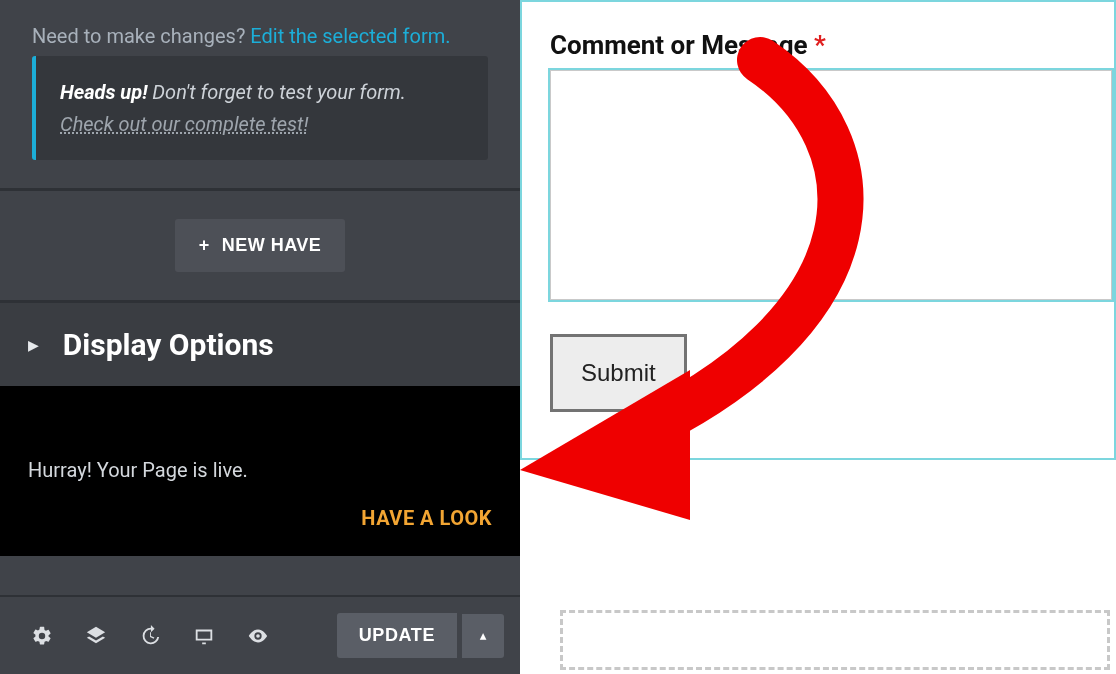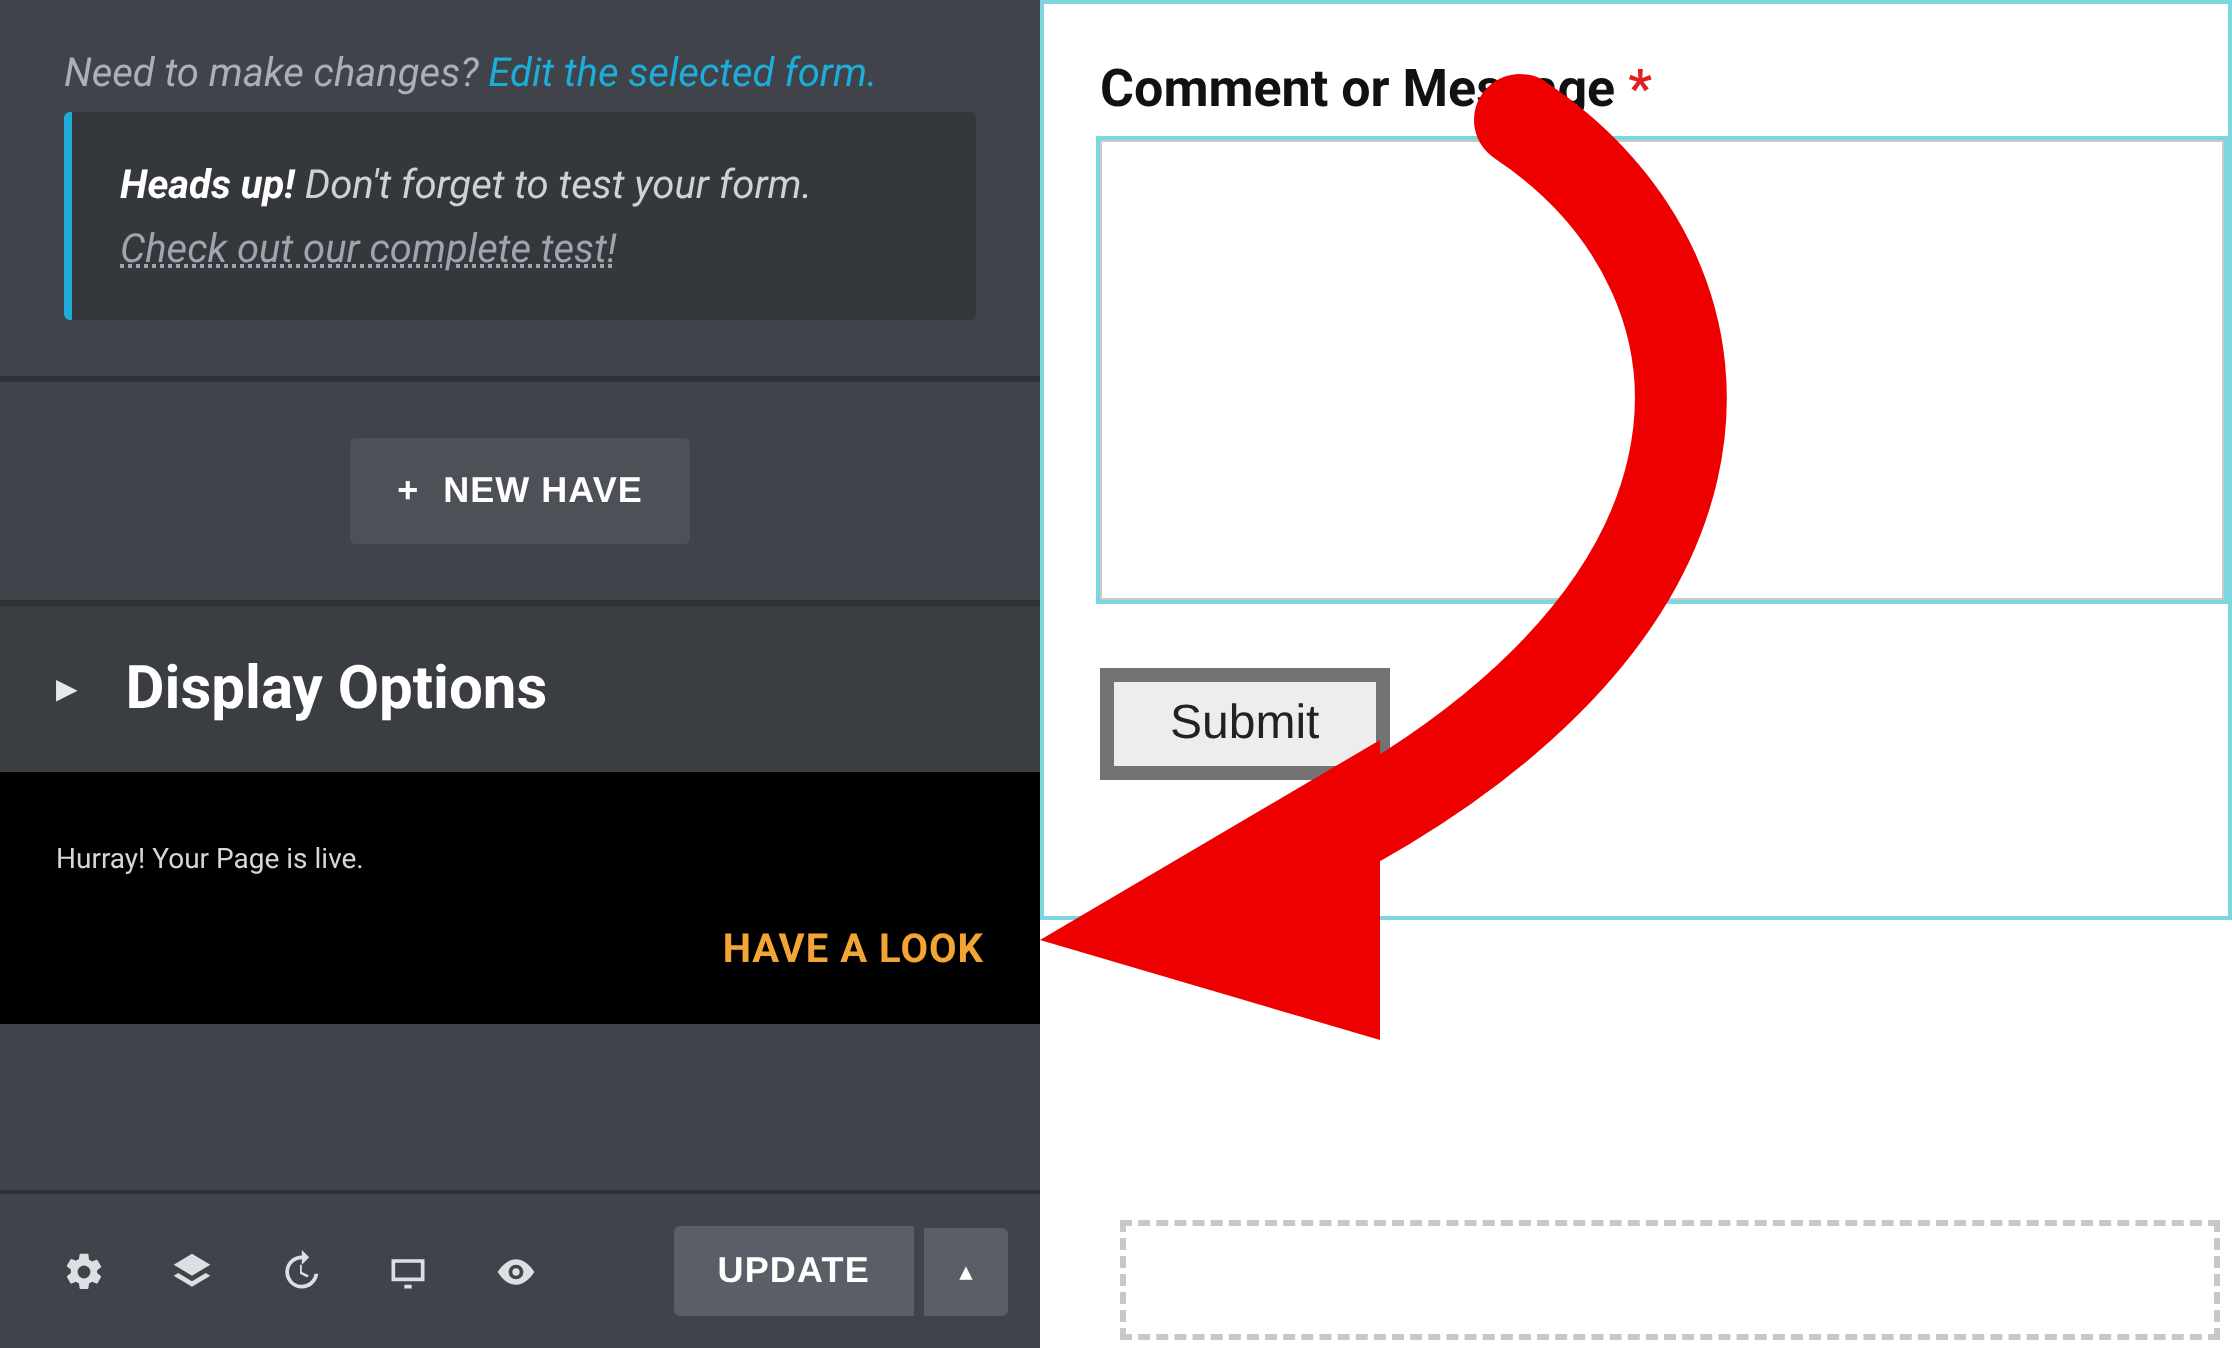--- a/index.html
+++ b/index.html
@@ -9,7 +9,7 @@
   .preview { flex: 1; background: #fff; position: relative; padding-left: 30px; }
 
   
-  .top-notice { padding: 24px 32px 8px 32px; font-style: italic; font-size: 20px; color: #a8b1bb; }
+  .top-notice { padding: 24px 32px 8px 32px; font-size: 20px; color: #a8b1bb; }
   .top-notice a { color: #1caed8; text-decoration: none; }
 
   

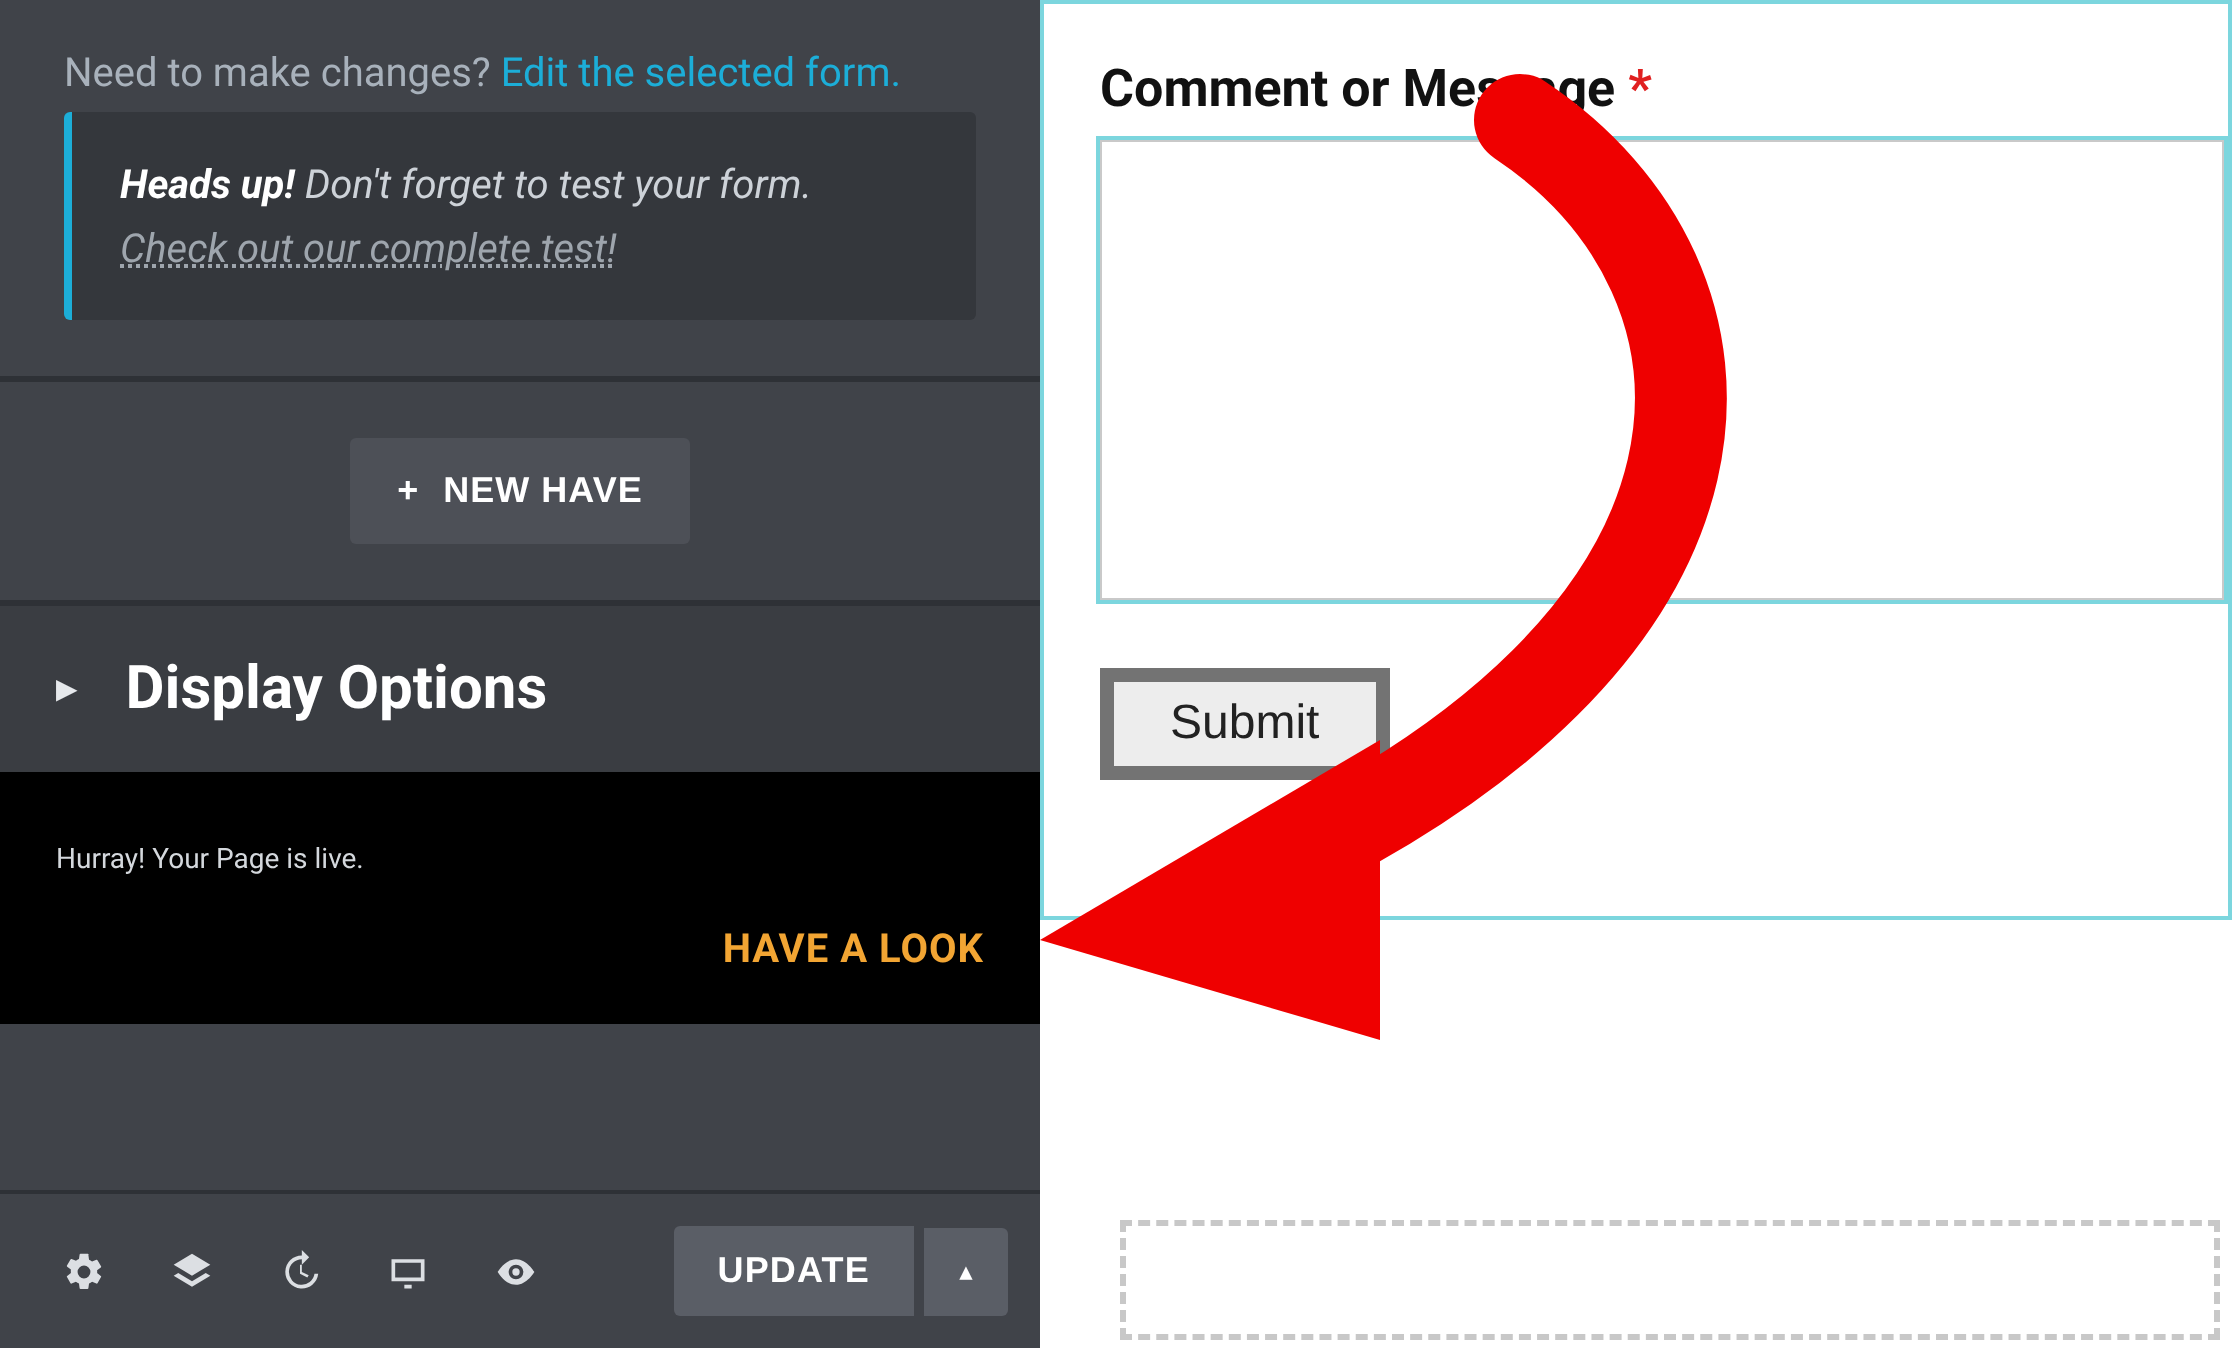--- a/index.html
+++ b/index.html
@@ -52,7 +52,7 @@
   .field-label .req { color: #e02020; }
   .textarea { margin-top: 10px; width: calc(100% - 4px); height: 230px; border: 1px solid #c9c9c9; outline: 2px solid #7cd6de; outline-offset: 0; background: #fff; }
   .outline-box { position: absolute; left: 0; top: 0; width: 100%; height: 460px; border: 2px solid #7cd6de; pointer-events: none; }
-  .btn-submit { margin-top: 34px; background: #ededed; color: #222; font-size: 24px; padding: 7px 28px; border: 7px solid #737373; cursor: pointer; }
+  .btn-submit { margin-top: 34px; background: #ededed; color: #222; font-size: 24px; padding: 22px 28px; border: 3px solid #737373; cursor: pointer; }
   .dashbox { position: absolute; left: 40px; right: 6px; bottom: 4px; height: 60px; border: 3px dashed #c8c8c8; }
 
   

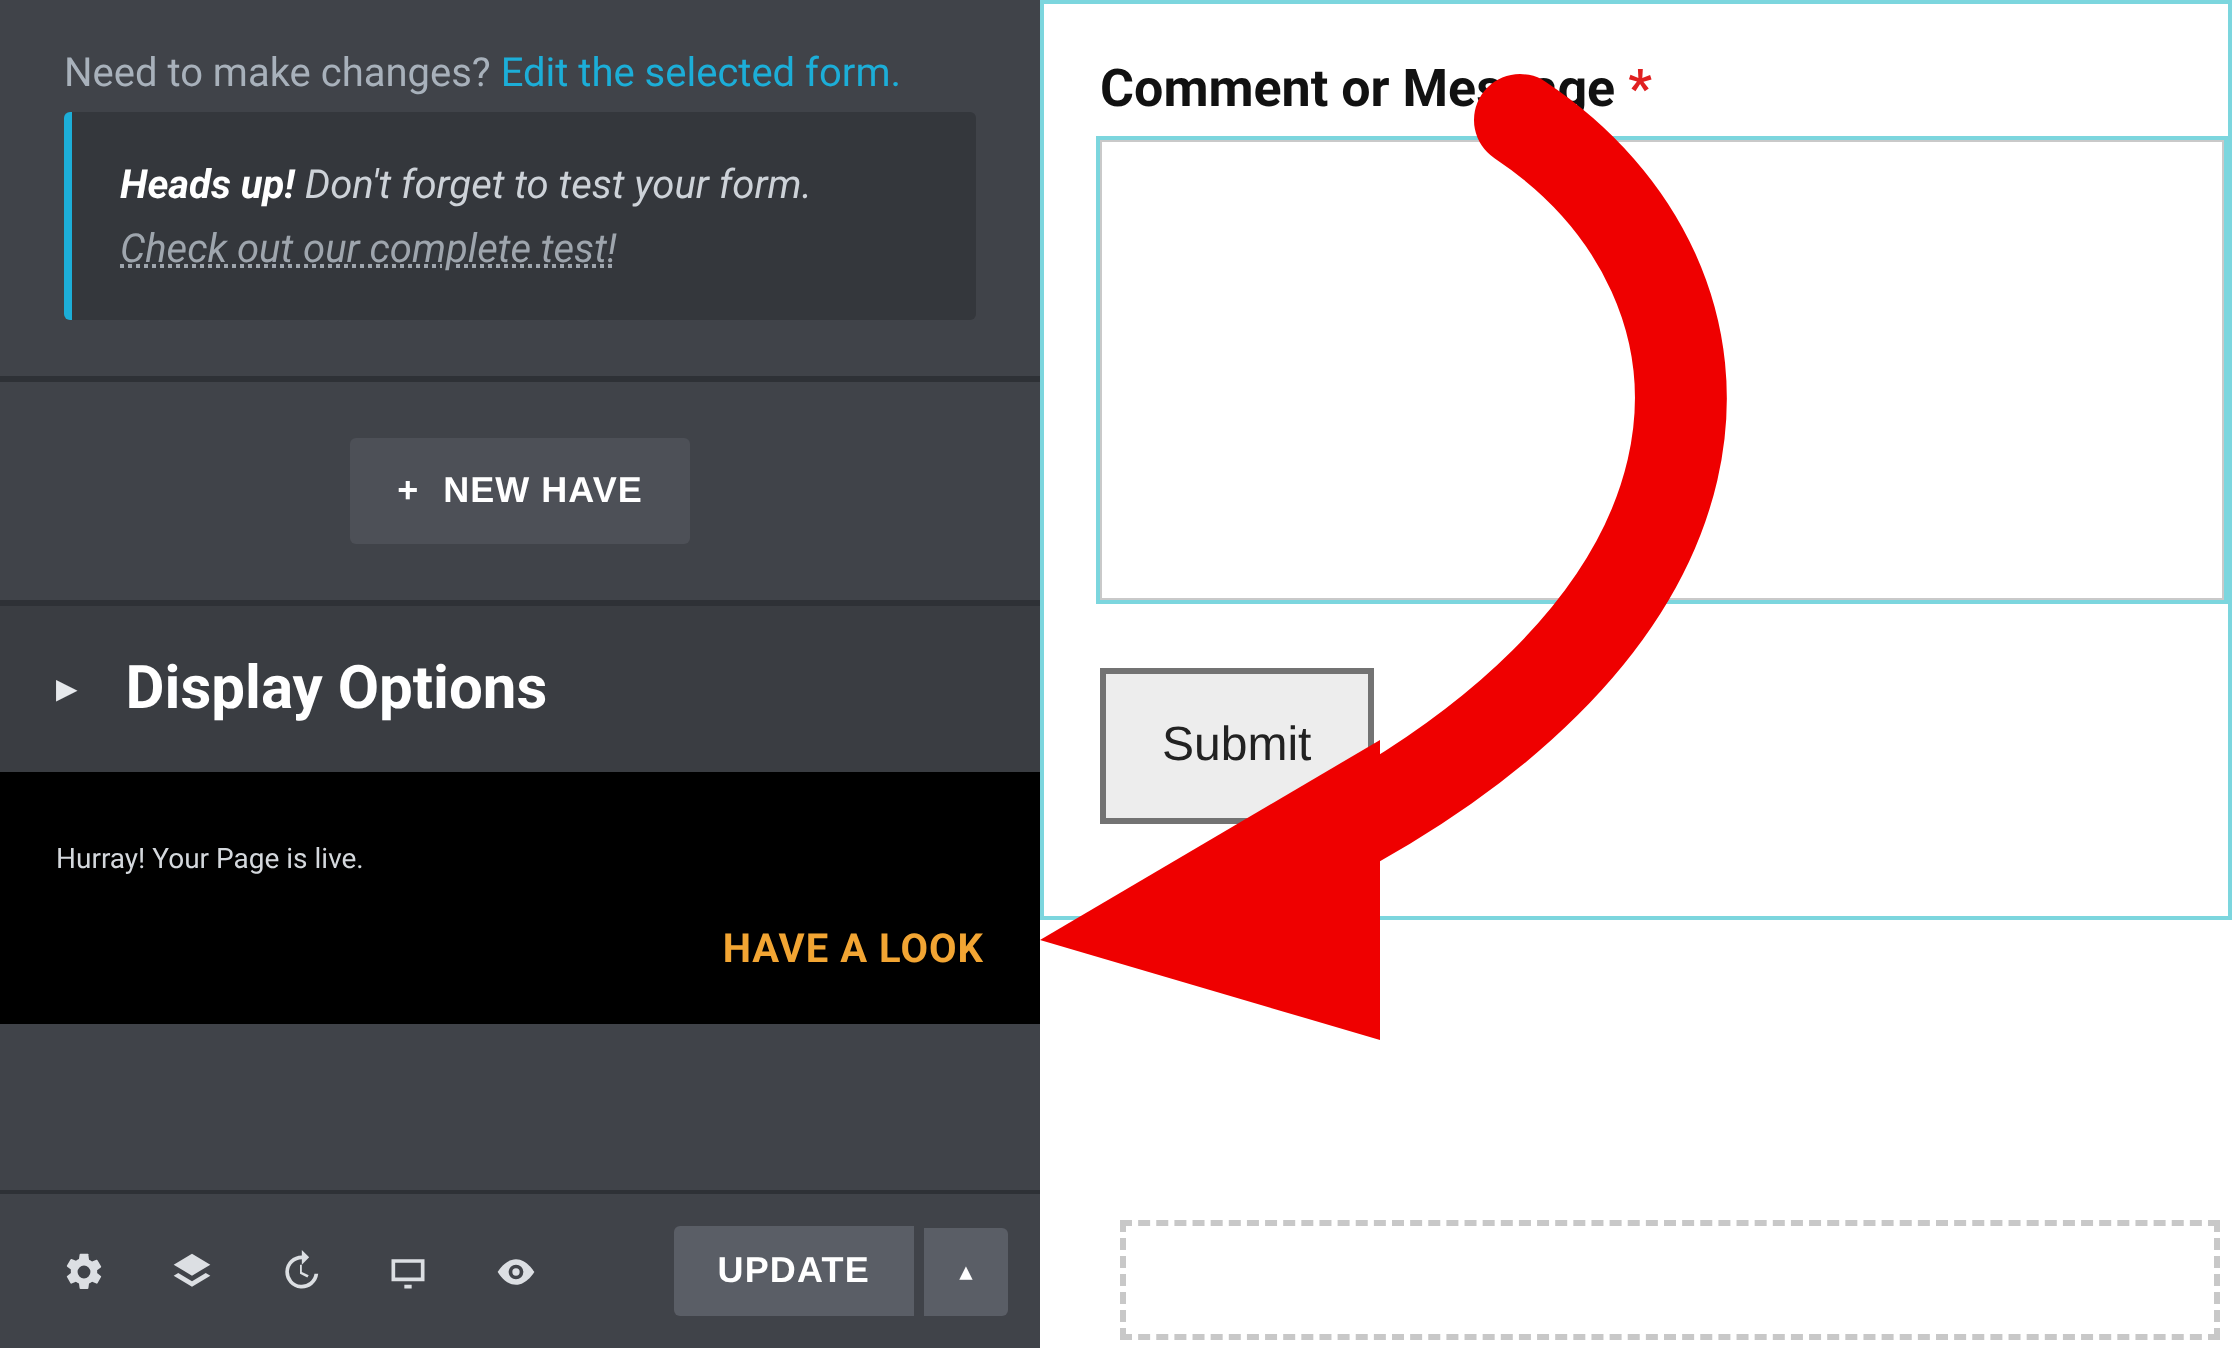--- a/index.html
+++ b/index.html
@@ -33,7 +33,7 @@
 
   
   .notify { background: #000; padding: 36px 28px 26px 28px; color: #e6e9ec; }
-  .notify .msg { font-size: 14px; color: #d4d8dd; }
+  .notify .msg { font-size: 20px; color: #d4d8dd; margin-top: 36px; }
   .notify .actions { text-align: right; margin-top: 24px; }
   .notify .link { color: #f2a533; font-weight: 700; font-size: 20px; letter-spacing: .5px; text-decoration: none; cursor: pointer; }
 

